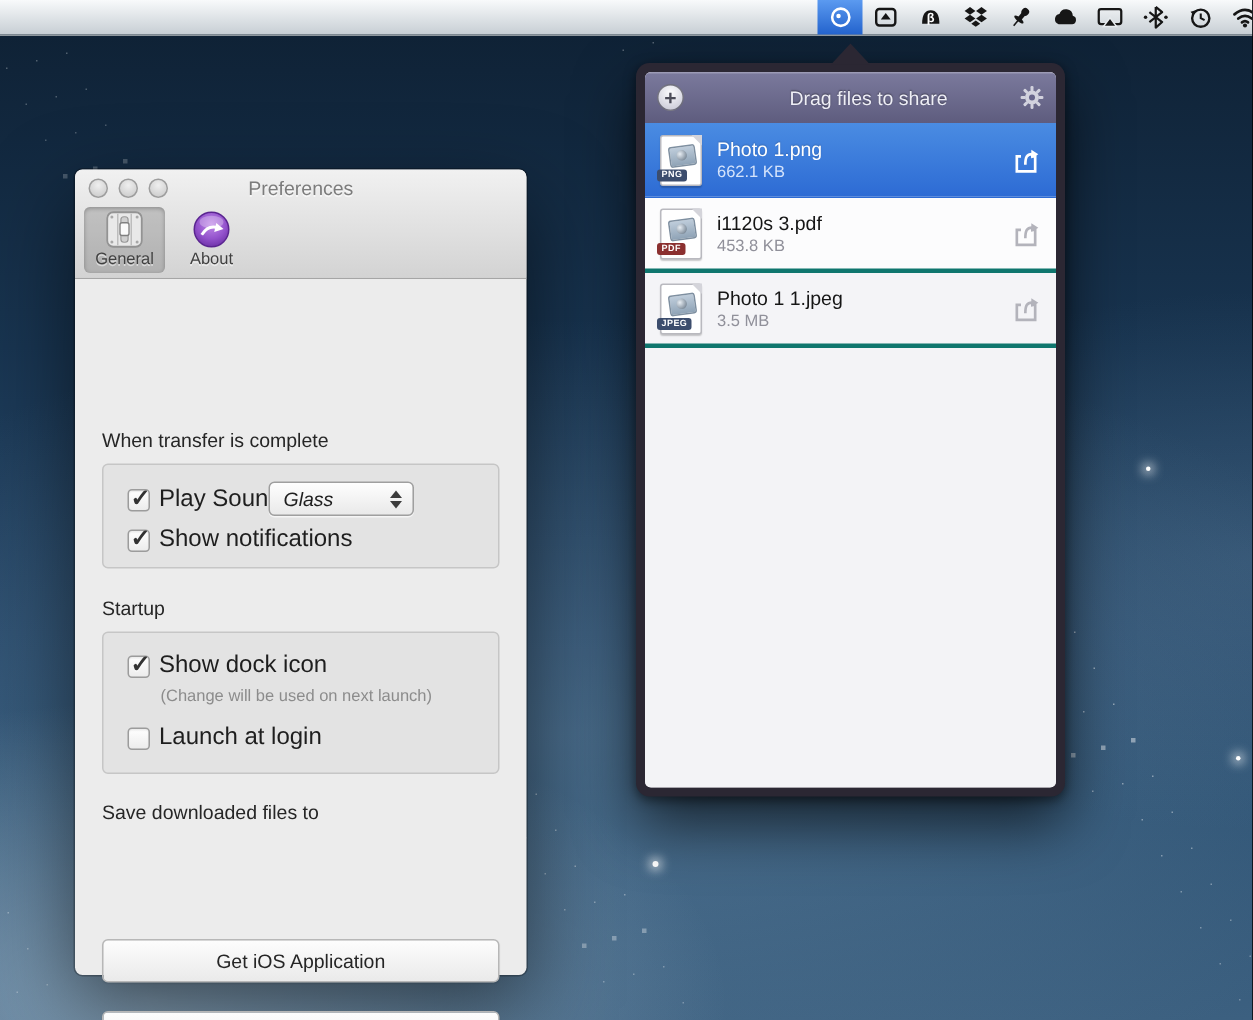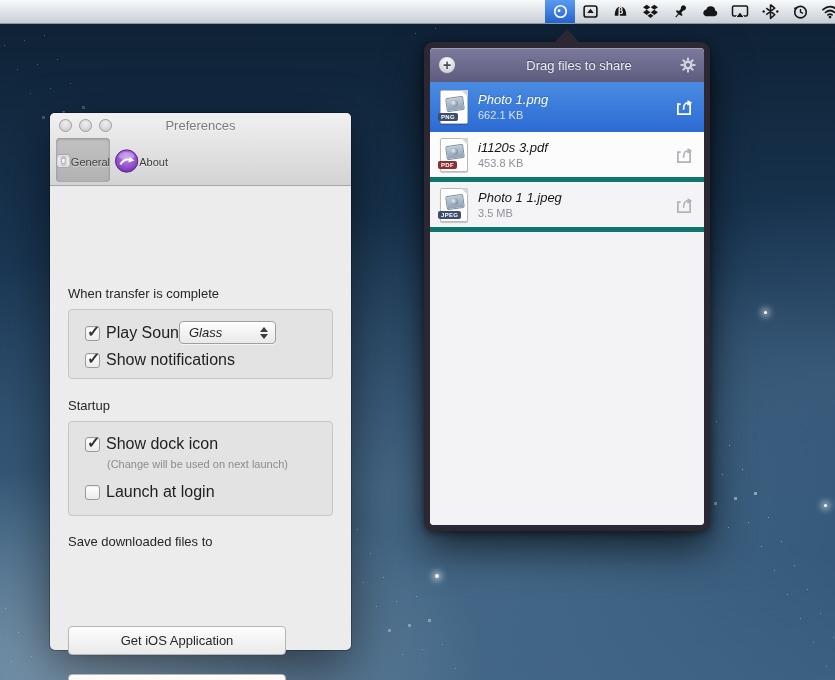--- a/index.html
+++ b/index.html
@@ -46,7 +46,7 @@
   .file-row.alt{background:#f4f4f7;}
   .file-row.checked{background:linear-gradient(#4a8ce2,#2d6bd4);border-bottom:1px solid #2d6bd4;}
   .file-text{margin-left:10px;flex:1;min-width:0;}
-  .file-name{font-size:13px;color:#161616;line-height:16px;white-space:nowrap;font-style:italic;}
+  .file-name{font-size:13px;color:#161616;line-height:16px;white-space:nowrap;}
   .file-size{font-size:11px;color:#90909a;line-height:14px;}
   .file-row.checked .file-name{color:#fff;text-shadow:0 -1px 1px rgba(0,0,0,.2);}
   .file-row.checked .file-size{color:#d4e3fb;}

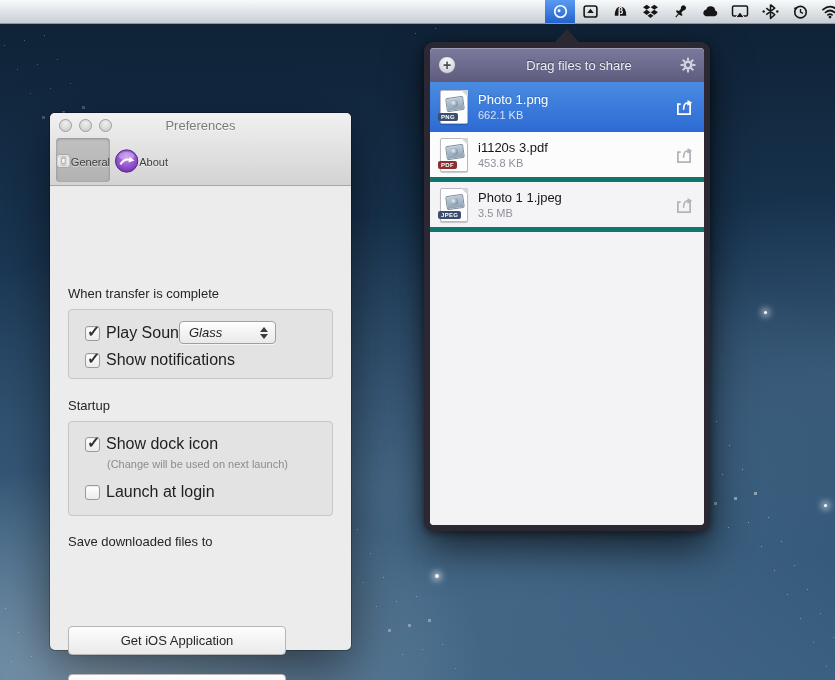--- a/index.html
+++ b/index.html
@@ -42,7 +42,7 @@
     color:#4b4b58;font-size:14px;font-weight:bold;line-height:1;padding-bottom:1px;}
   .gear-btn{position:absolute;right:8px;top:9px;width:16px;height:16px;}
   .file-row{height:50px;flex:0 0 50px;position:relative;display:flex;align-items:center;
-    background:#fcfcfd;border-bottom:5px solid #0f766e;box-sizing:border-box;padding:0 10px;}
+    background:#fcfcfd;border-bottom:3px solid #0f766e;box-sizing:border-box;padding:0 10px;}
   .file-row.alt{background:#f4f4f7;}
   .file-row.checked{background:linear-gradient(#4a8ce2,#2d6bd4);border-bottom:1px solid #2d6bd4;}
   .file-text{margin-left:10px;flex:1;min-width:0;}

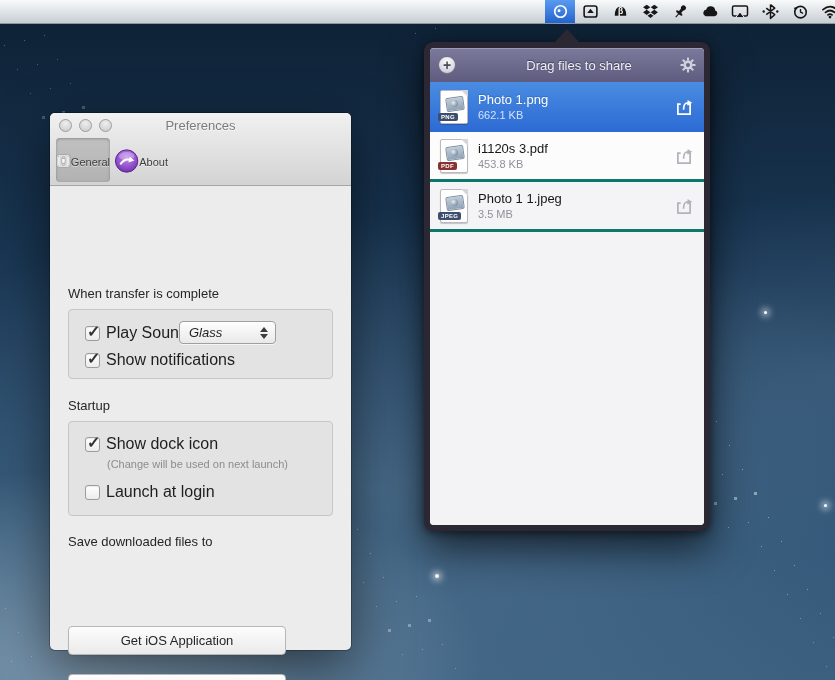--- a/index.html
+++ b/index.html
@@ -81,7 +81,7 @@
     font-size:13px;color:#7c7c7c;text-shadow:0 1px 0 rgba(255,255,255,.6);}
   .toolbar{position:absolute;left:6px;top:25px;height:48px;display:flex;}
   .tb-item{width:54px;height:44px;margin-right:4px;border-radius:4px;
-    display:flex;flex-direction:row;align-items:center;justify-content:flex-start;padding-top:2px;box-sizing:border-box;}
+    display:flex;flex-direction:column;align-items:center;justify-content:flex-start;padding-top:2px;box-sizing:border-box;}
   .tb-item.selected{background:rgba(0,0,0,.16);box-shadow:inset 0 1px 3px rgba(0,0,0,.28);}
   .tb-label{font-size:11px;color:#404040;margin-top:1px;text-shadow:0 1px 0 rgba(255,255,255,.5);}
   .prefs-content{position:absolute;left:0;top:74px;width:100%;bottom:0;}

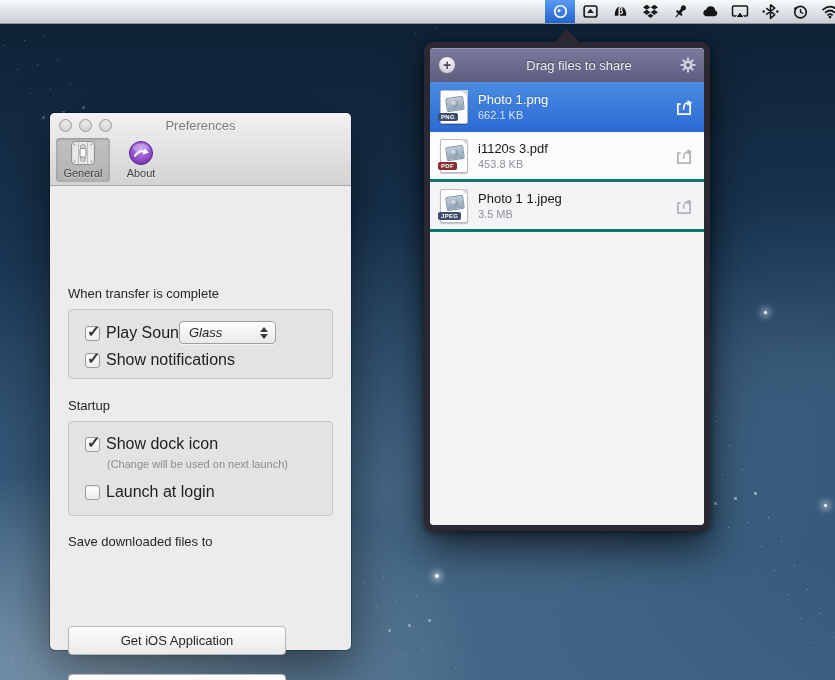--- a/index.html
+++ b/index.html
@@ -110,7 +110,7 @@
     background:linear-gradient(#f3f3f3,#e7e7e7);border:1px solid #c0c0c0;border-radius:4px;
     display:flex;align-items:center;padding:0 12px;}
   .big-select .val{flex:1;font-size:14px;color:#1e1e1e;padding-left:9px;}
-  .push-btn{position:absolute;left:18px;width:218px;height:29px;box-sizing:border-box;
+  .push-btn{position:absolute;left:18px;width:265px;height:29px;box-sizing:border-box;
     background:linear-gradient(#fdfdfd,#eaeaea);border:1px solid #b7b7b7;border-radius:4px;
     font-size:13px;color:#262626;display:flex;align-items:center;justify-content:center;
     box-shadow:0 1px 1px rgba(0,0,0,.08);}

